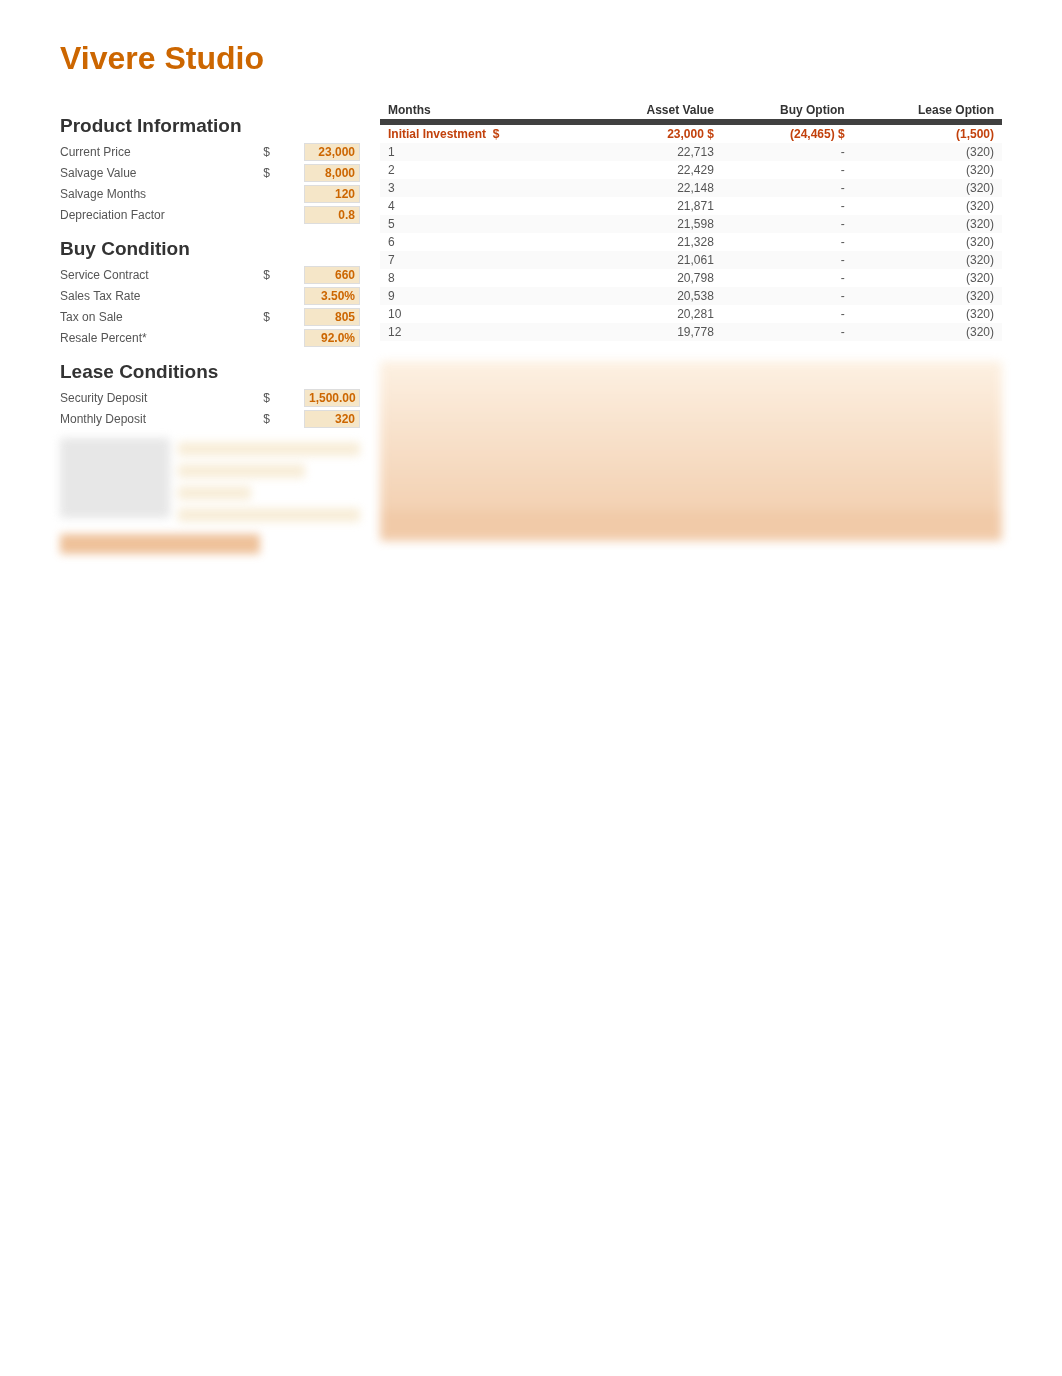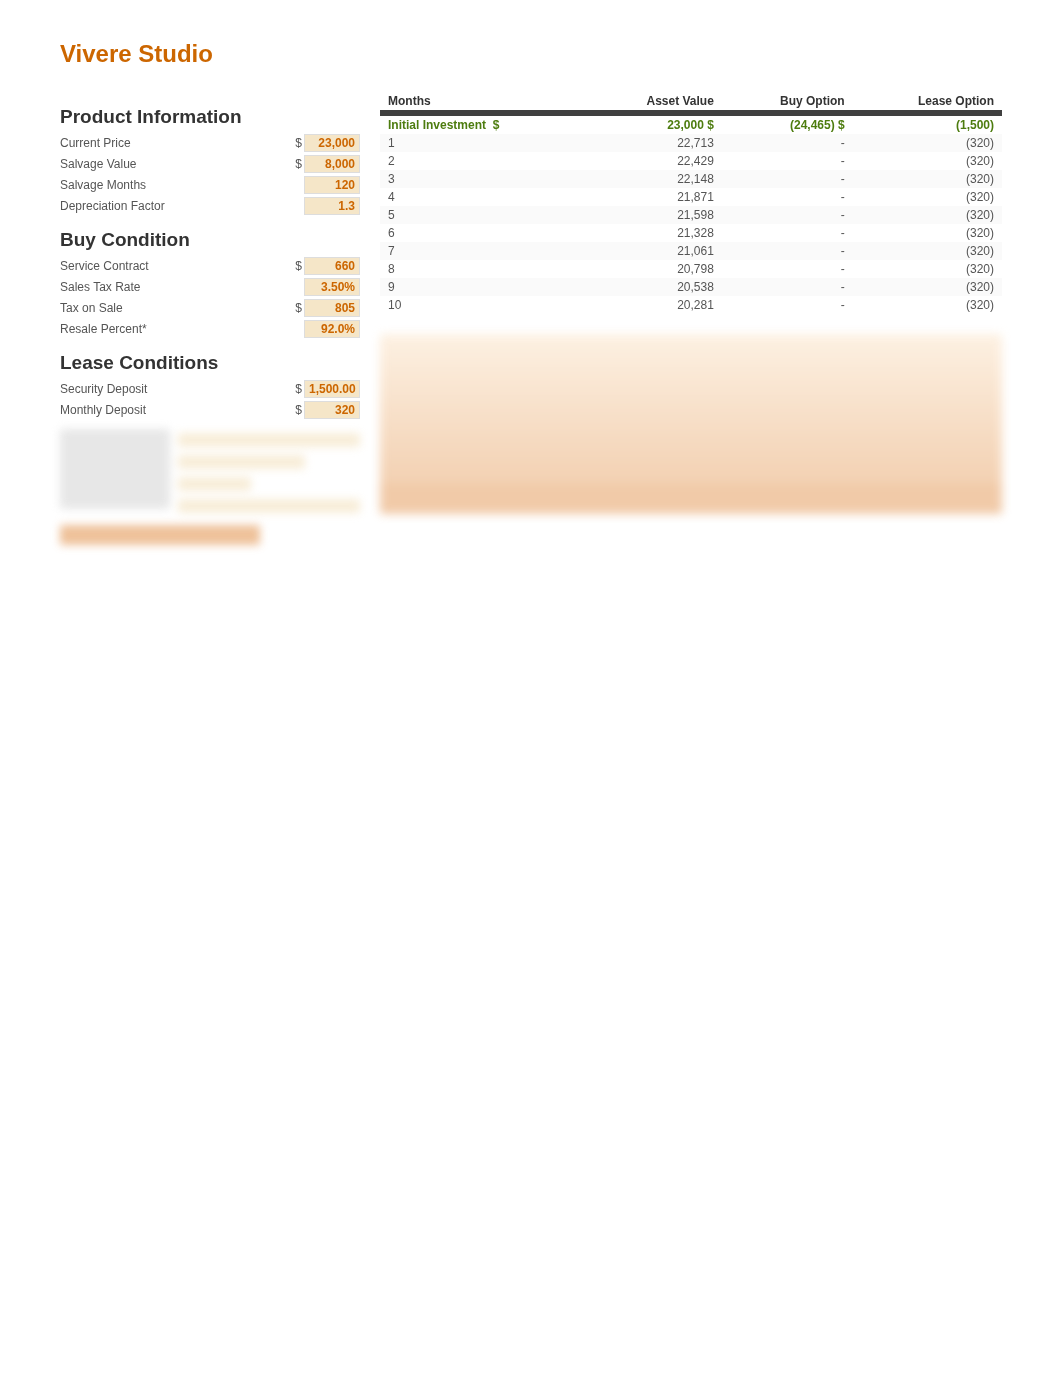--- a/index.html
+++ b/index.html
@@ -13,7 +13,7 @@
       padding: 40px 60px;
     }
     .app-title {
-      font-size: 24px;
+      font-size: 32px;
       font-weight: bold;
       color: #cc6600;
       margin-bottom: 24px;

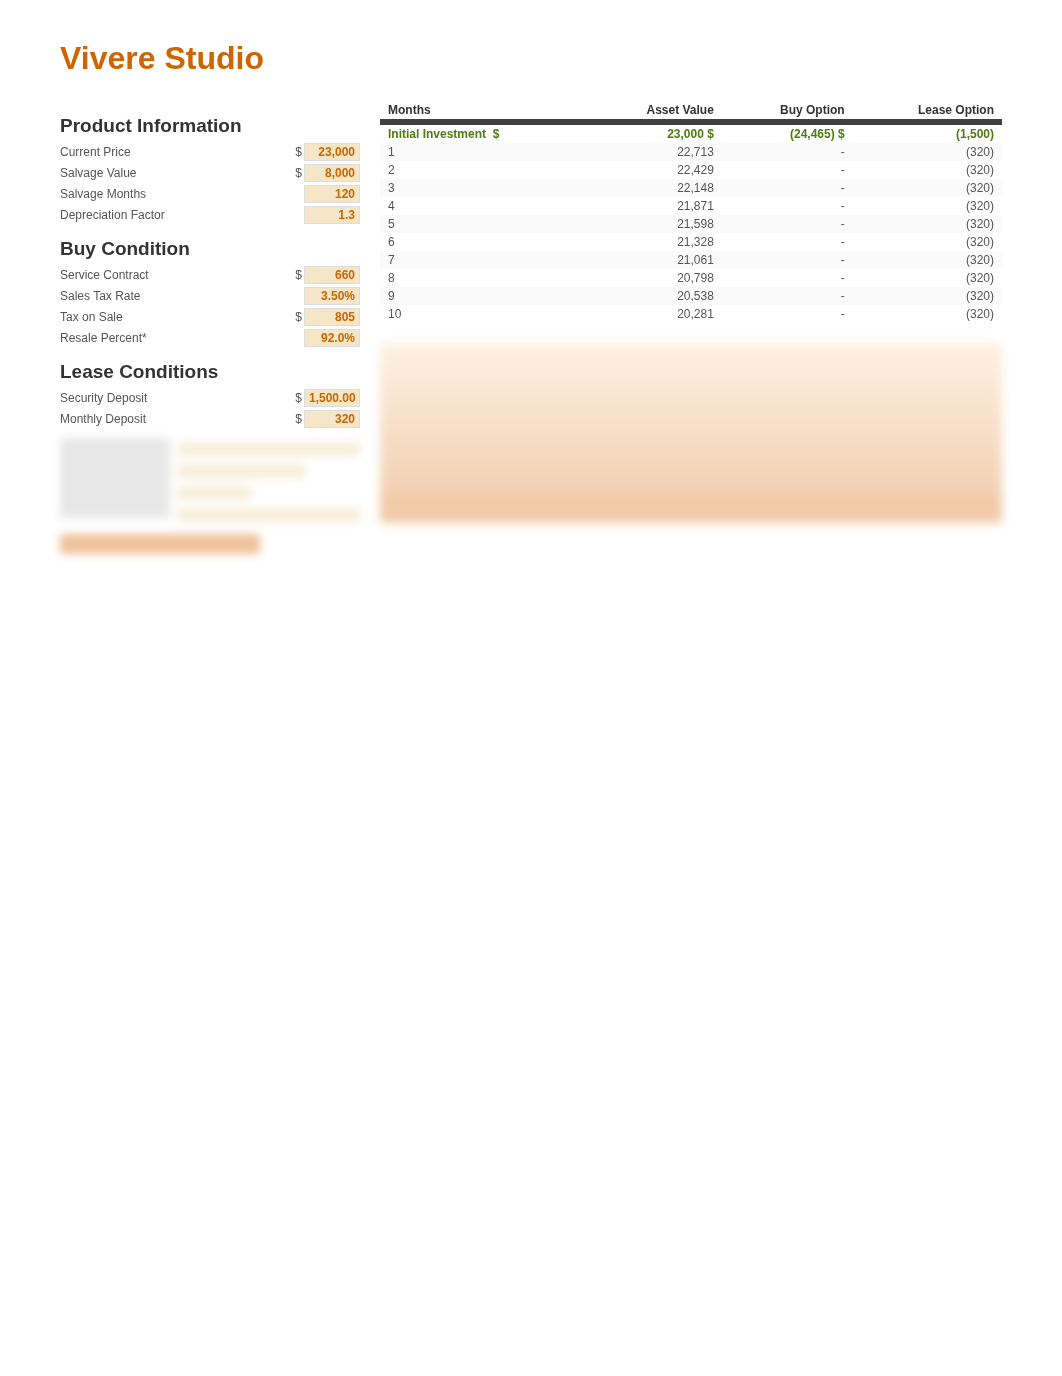--- a/index.html
+++ b/index.html
@@ -93,7 +93,7 @@
     }
     .header-row-special td {
       font-weight: bold;
-      color: #4d7c0f;
+      color: #c2410c;
       background: #fff !important;
     }
     .blurred-section {

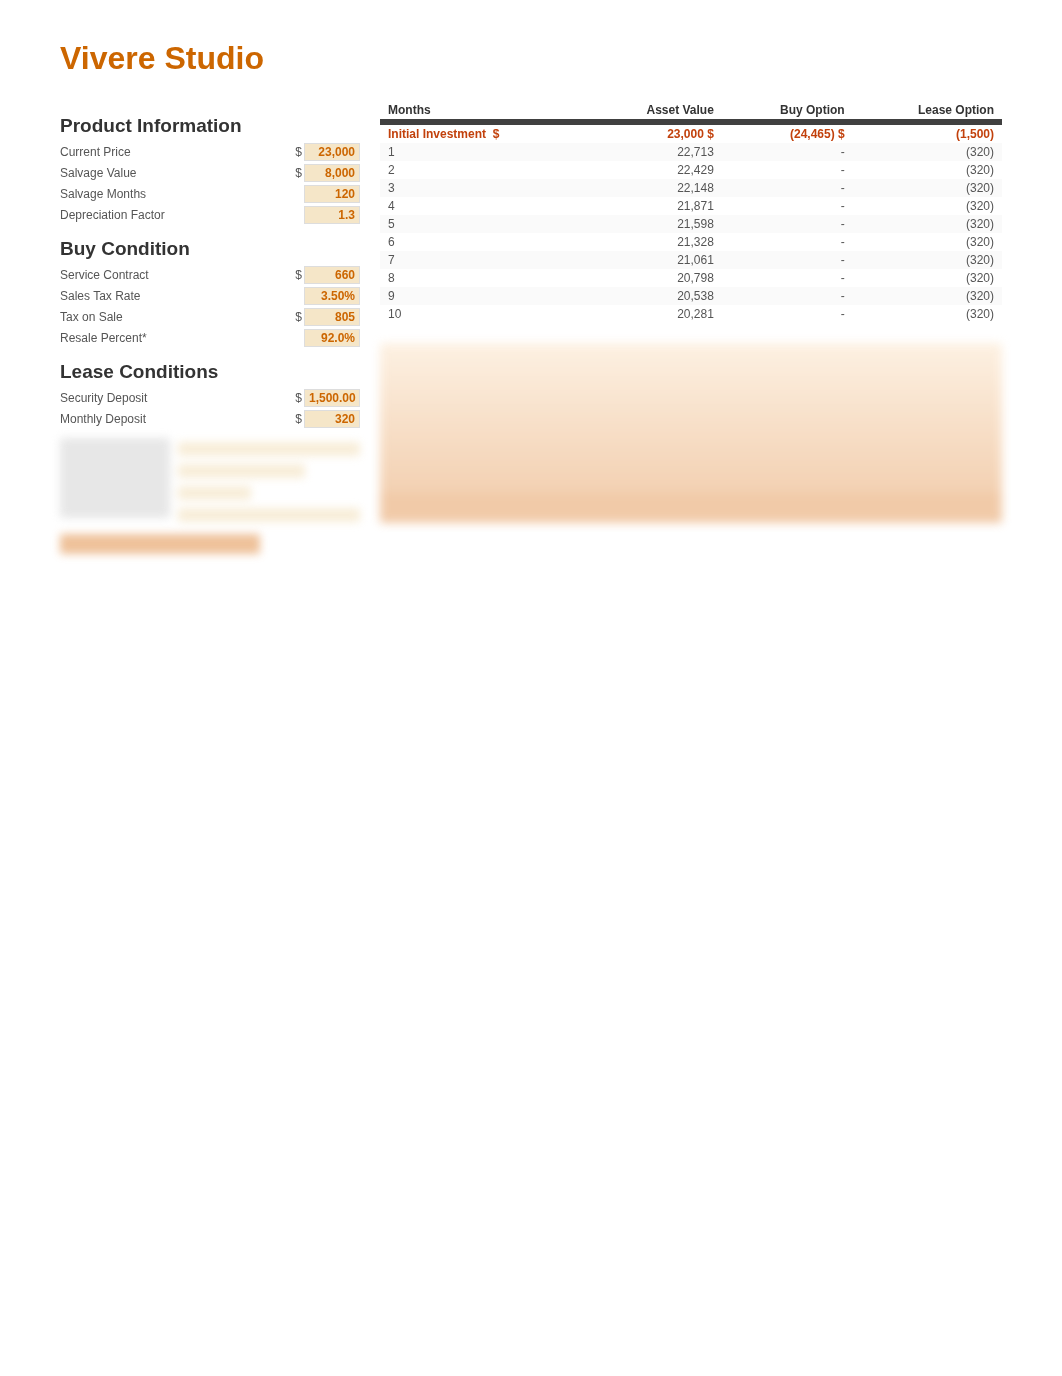--- a/index.html
+++ b/index.html
@@ -40,6 +40,7 @@
       align-items: center;
       margin-bottom: 3px;
       font-size: 12px;
+      gap: 32px;
     }
     .field-label {
       color: #555;

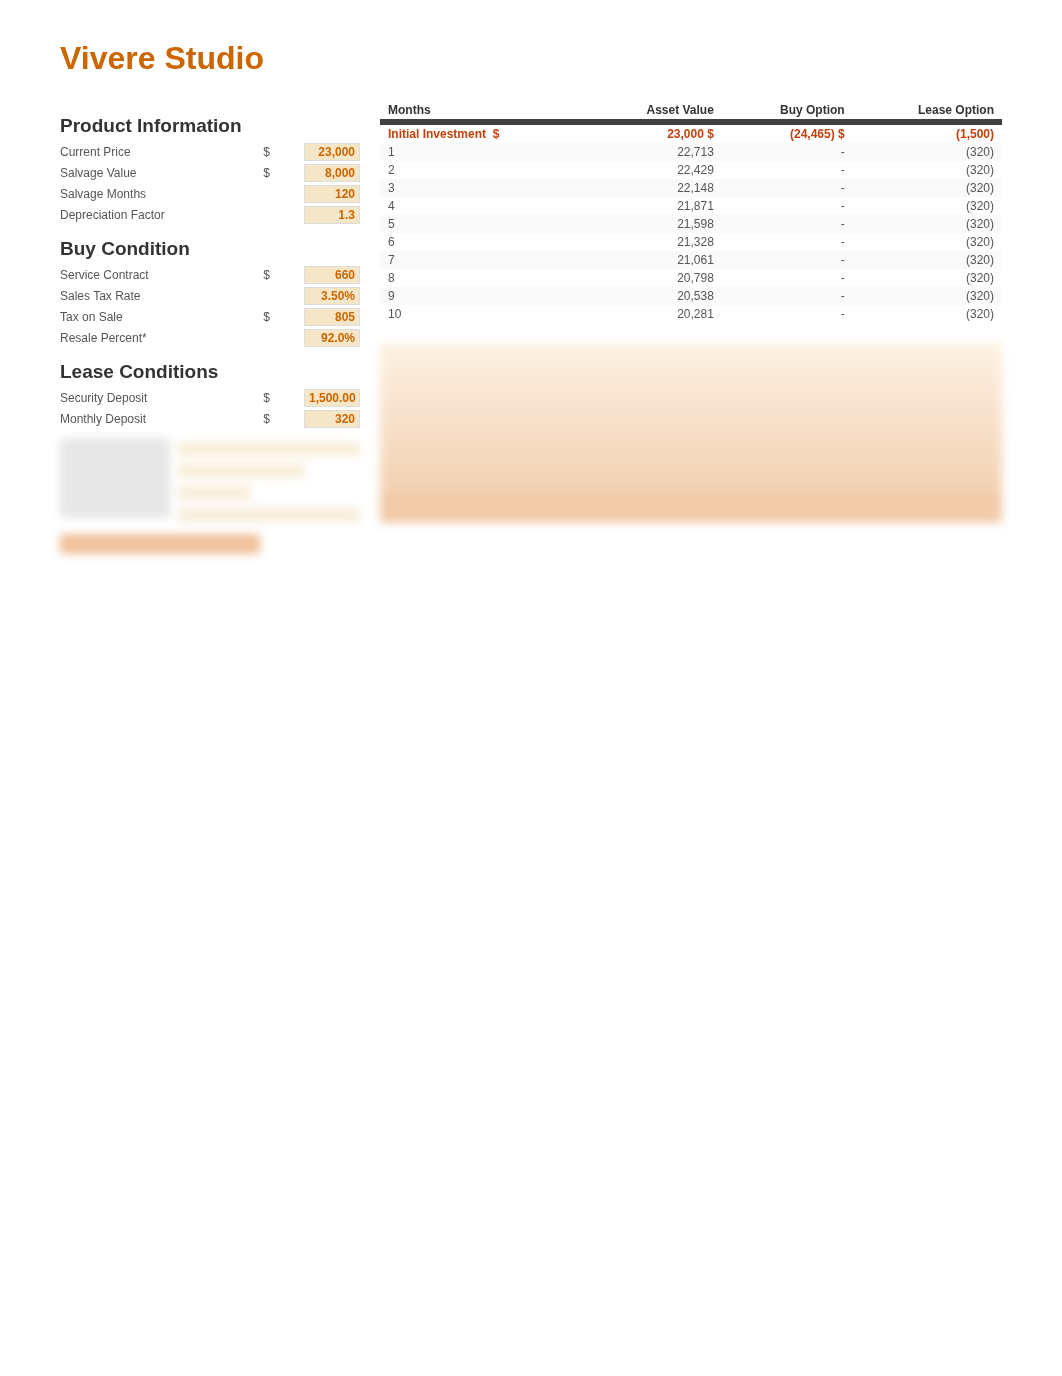--- a/index.html
+++ b/index.html
@@ -153,7 +153,7 @@
         <div class="field-row">
           <span class="field-label">Depreciation Factor</span>
           <span class="field-dollar"></span>
-          <span class="field-value">1.3</span>
+          <span class="field-value">0.8</span>
         </div>
       </div>
 

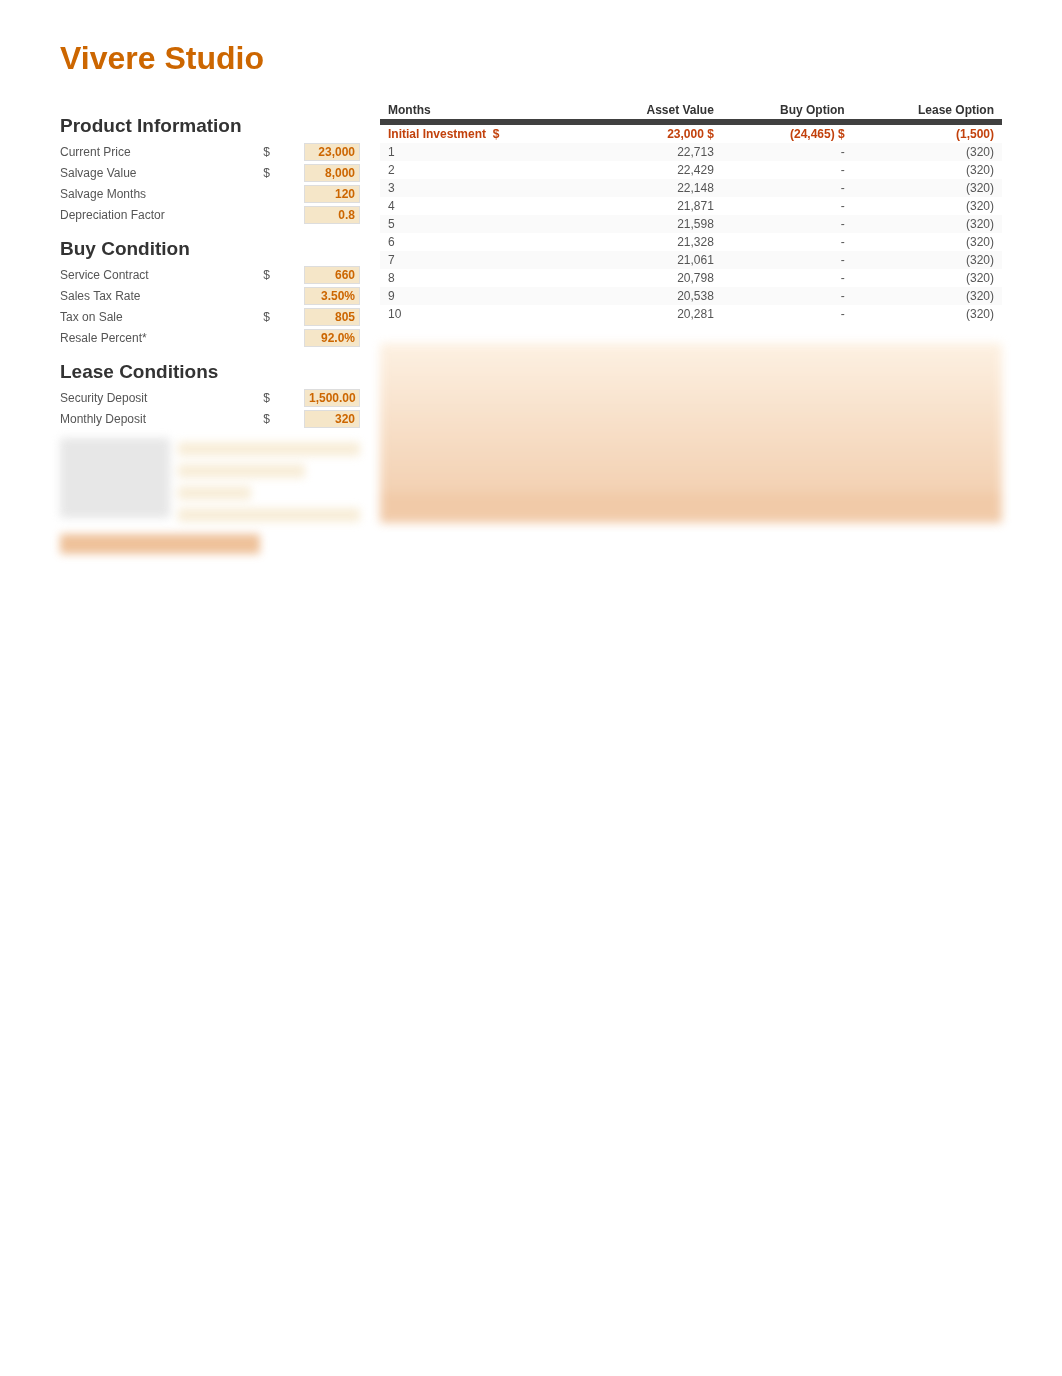--- a/index.html
+++ b/index.html
@@ -287,6 +287,12 @@
       <td>-</td>
       <td>(320)</td>
     </tr>
+          <tr>
+      <td>12</td>
+      <td>19,778</td>
+      <td>-</td>
+      <td>(320)</td>
+    </tr>
         </tbody>
     </table>
 

